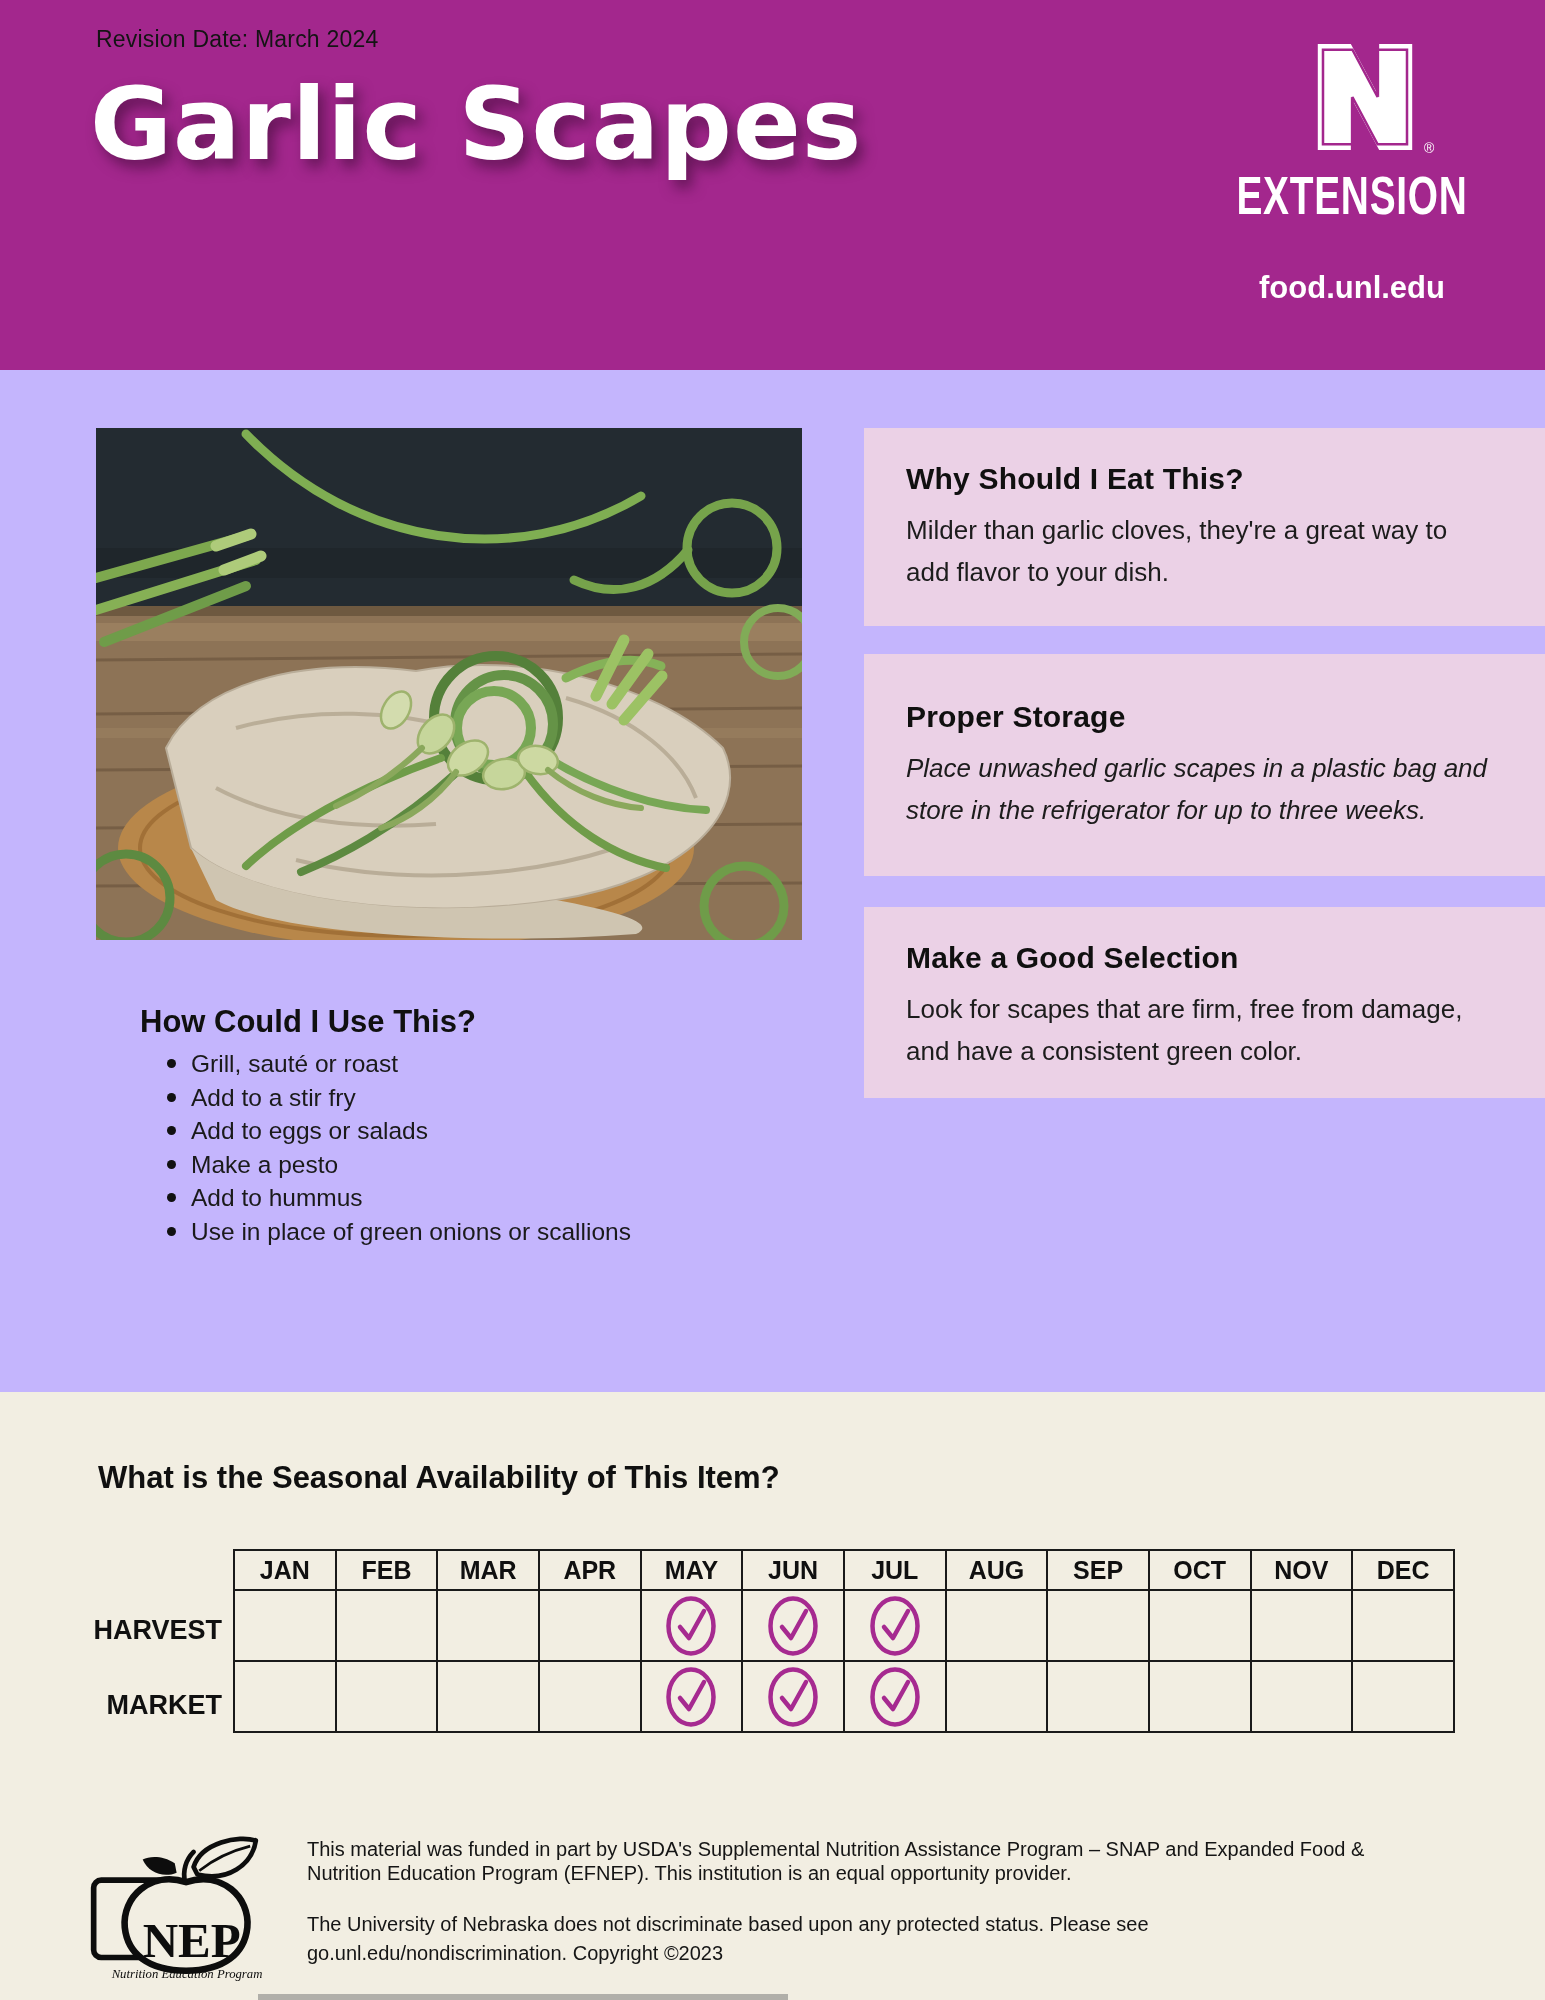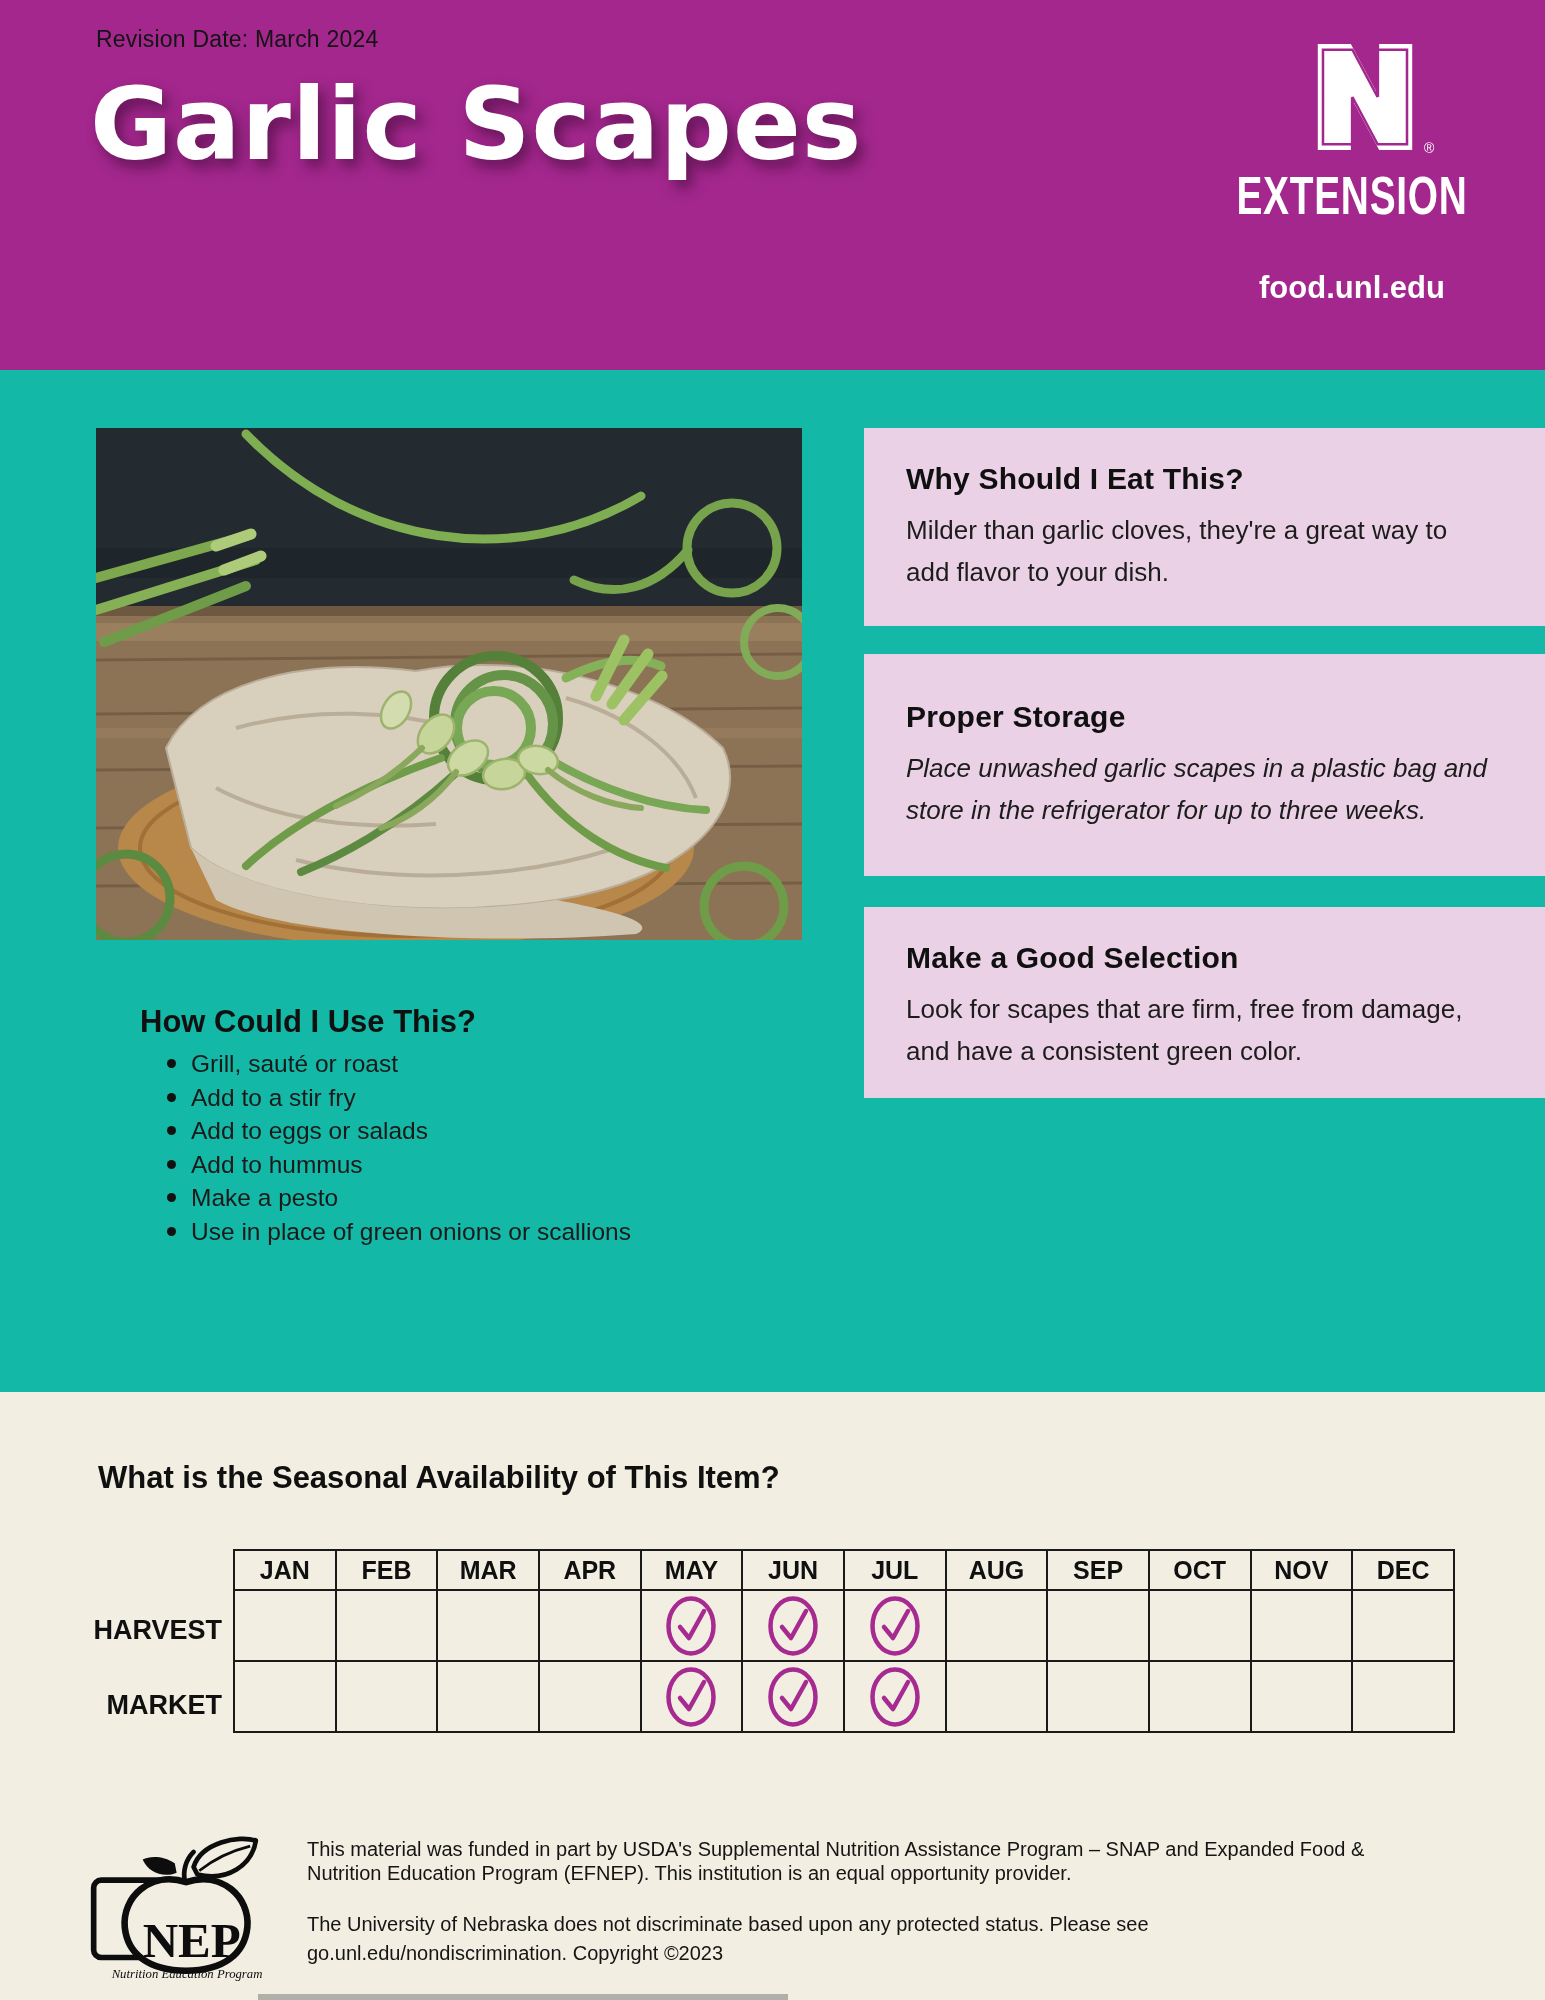--- a/index.html
+++ b/index.html
@@ -6,7 +6,7 @@
   html,body { margin:0; padding:0; background:#888; }
   .page {
     position:relative; width:1545px; height:2000px; margin:0 auto;
-    background:#14b8a6; overflow:hidden;
+    background:#c4b5fd; overflow:hidden;
     font-family:"Liberation Sans", sans-serif;
   }
   

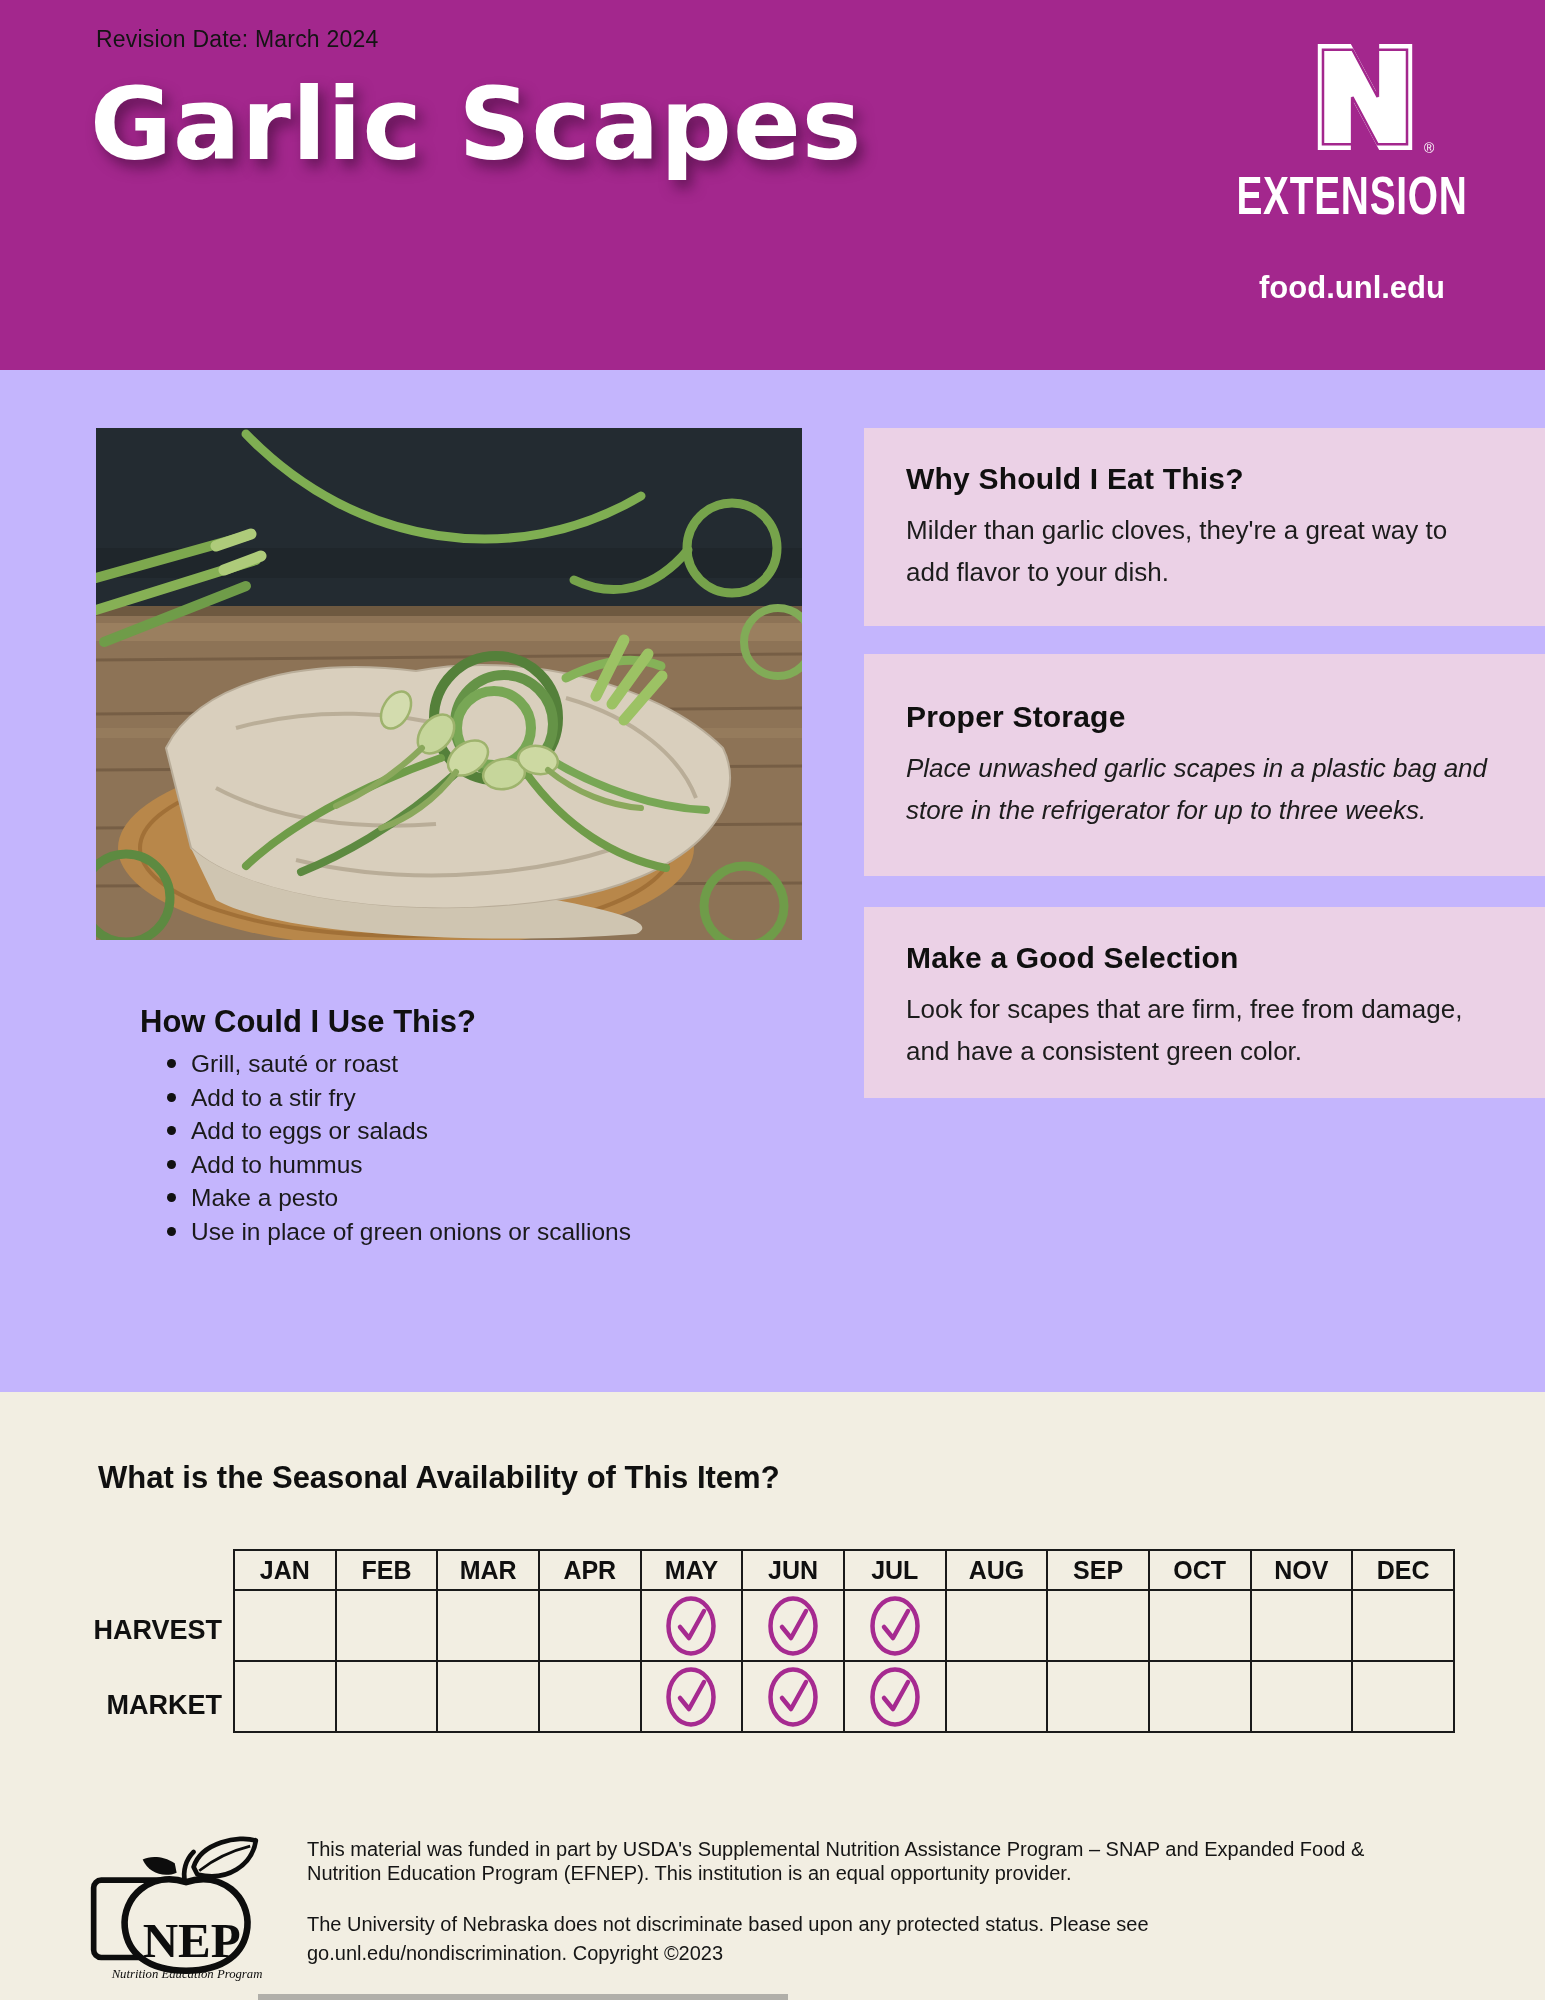--- a/index.html
+++ b/index.html
@@ -198,8 +198,8 @@
     <li>Grill, sauté or roast</li>
     <li>Add to a stir fry</li>
     <li>Add to eggs or salads</li>
+    <li>Make a pesto</li>
     <li>Add to hummus</li>
-    <li>Make a pesto</li>
     <li>Use in place of green onions or scallions</li>
   </ul>
 

